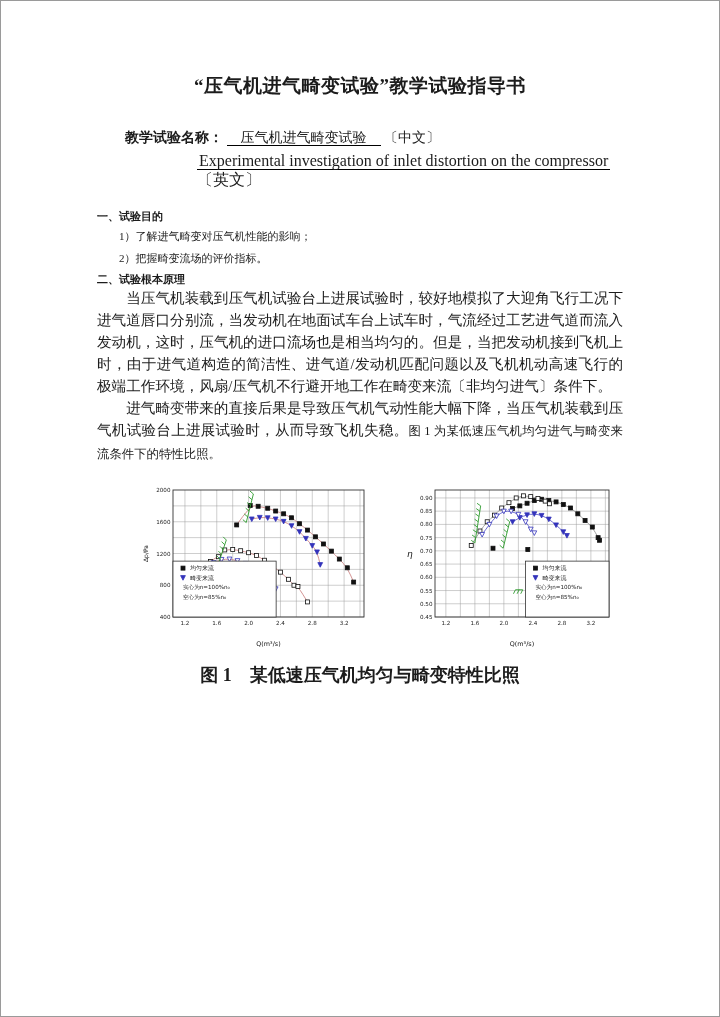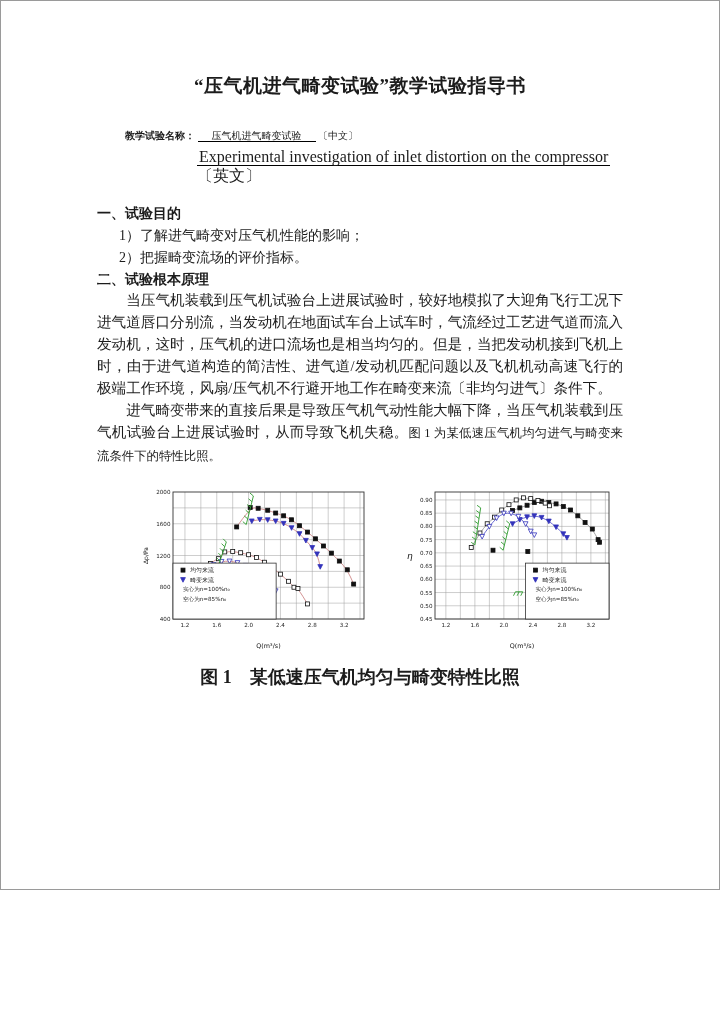--- a/index.html
+++ b/index.html
@@ -4,7 +4,7 @@
 <style>
   html,body{margin:0;padding:0;background:#ffffff;}
   .page{
-    width:720px;height:890px;box-sizing:border-box;
+    width:720px;height:1017px;box-sizing:border-box;
     border:1px solid #9a9a9a;background:#fff;
     padding:0 96px;overflow:hidden;position:relative;
     font-family:"Liberation Serif","DejaVu Sans",serif;color:#1c1c1c;

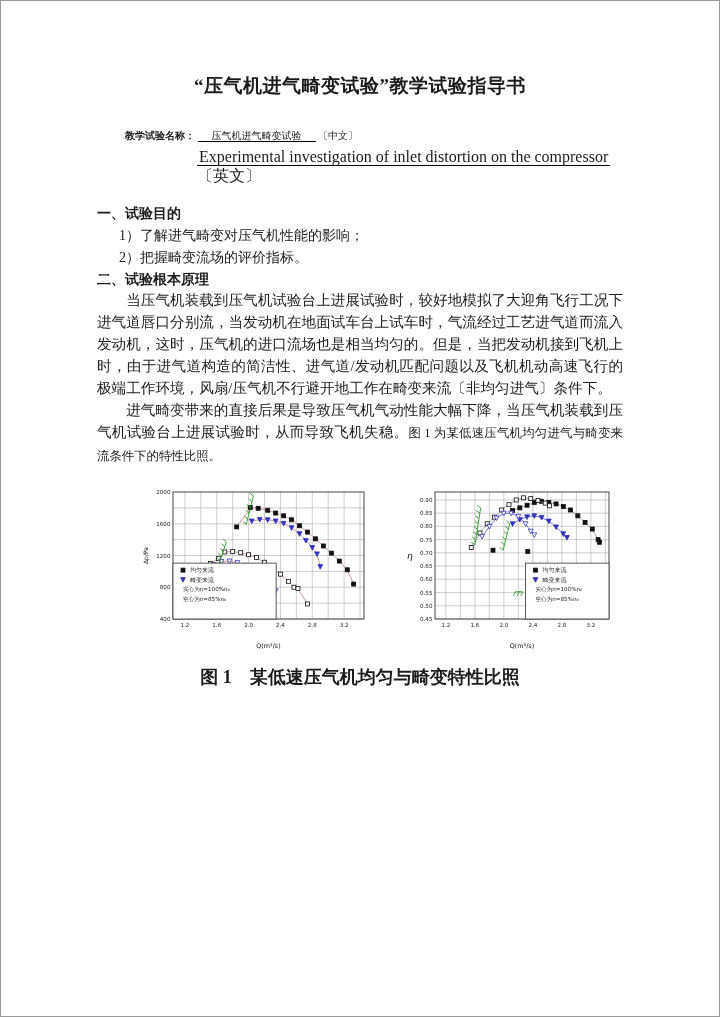--- a/index.html
+++ b/index.html
@@ -10,7 +10,7 @@
     font-family:"Liberation Serif","DejaVu Sans",serif;color:#1c1c1c;
   }
   .title{margin:72px 0 0;text-align:center;font-size:19px;font-weight:bold;letter-spacing:.5px;}
-  .name-line{margin-top:30px;font-size:10px;padding-left:28px;}
+  .name-line{margin-top:30px;font-size:14px;padding-left:28px;}
   .b{font-weight:bold;}
   .underline{border-bottom:1px solid #000;padding:0 14px;}
   .en-line{margin-top:5px;padding-left:100px;font-size:16px;}

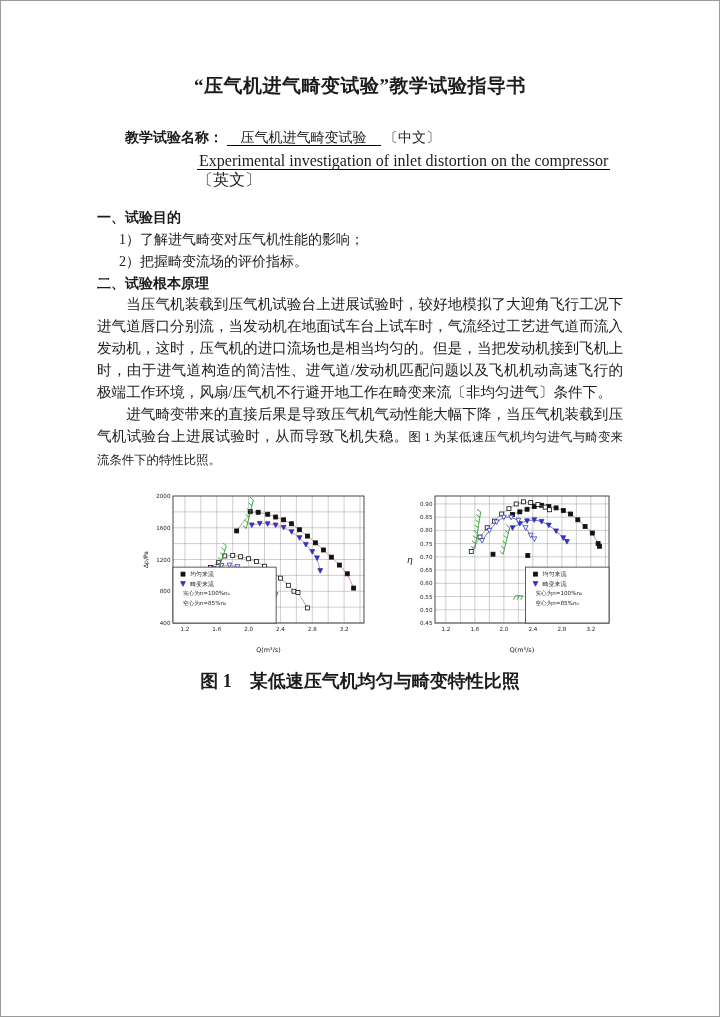--- a/index.html
+++ b/index.html
@@ -15,7 +15,7 @@
   .underline{border-bottom:1px solid #000;padding:0 14px;}
   .en-line{margin-top:5px;padding-left:100px;font-size:16px;}
   .en{padding:0 2px;}
-  .h2{margin:18px 0 0;font-size:14px;font-weight:bold;}
+  .h2{margin:18px 0 0;font-size:11px;font-weight:bold;}
   .h2.second{margin-top:4px;}
   .li{margin:3px 0 0 22px;font-size:14px;line-height:19px;}
   .para{margin:6px 0 0;font-size:14.6px;line-height:22px;text-align:justify;text-indent:2em;}

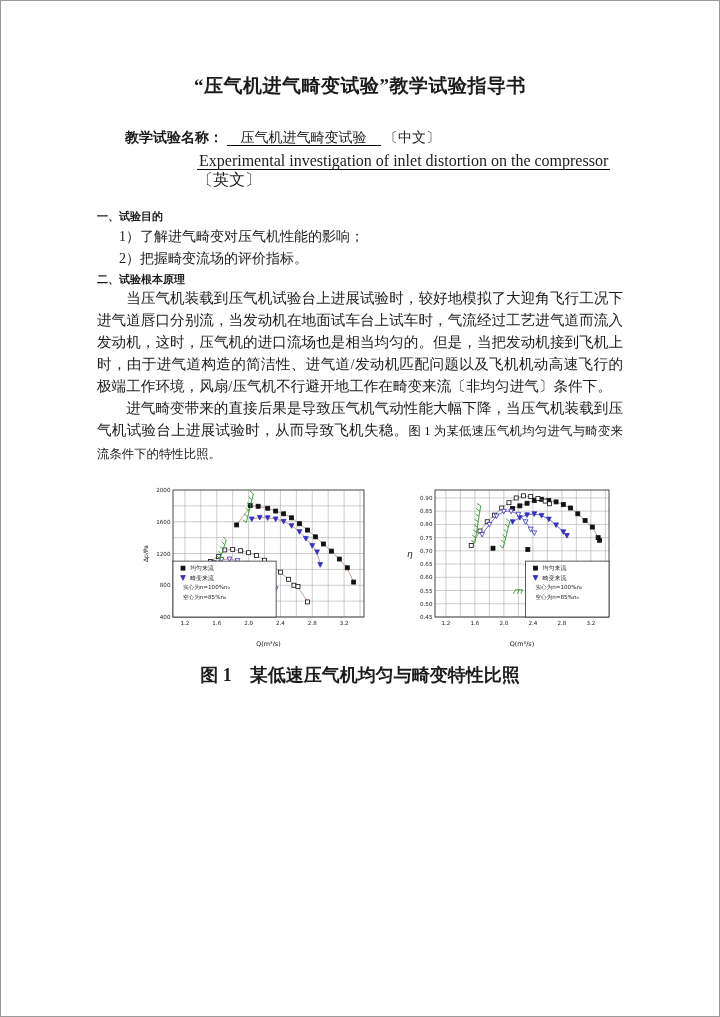--- a/index.html
+++ b/index.html
@@ -17,7 +17,7 @@
   .en{padding:0 2px;}
   .h2{margin:18px 0 0;font-size:11px;font-weight:bold;}
   .h2.second{margin-top:4px;}
-  .li{margin:3px 0 0 22px;font-size:14px;line-height:19px;}
+  .li{margin:3px 0 0 22px;font-size:11px;line-height:19px;}
   .para{margin:6px 0 0;font-size:14.6px;line-height:22px;text-align:justify;text-indent:2em;}
   .para.tight{margin-top:0;}
   .small{font-size:12.4px;}

